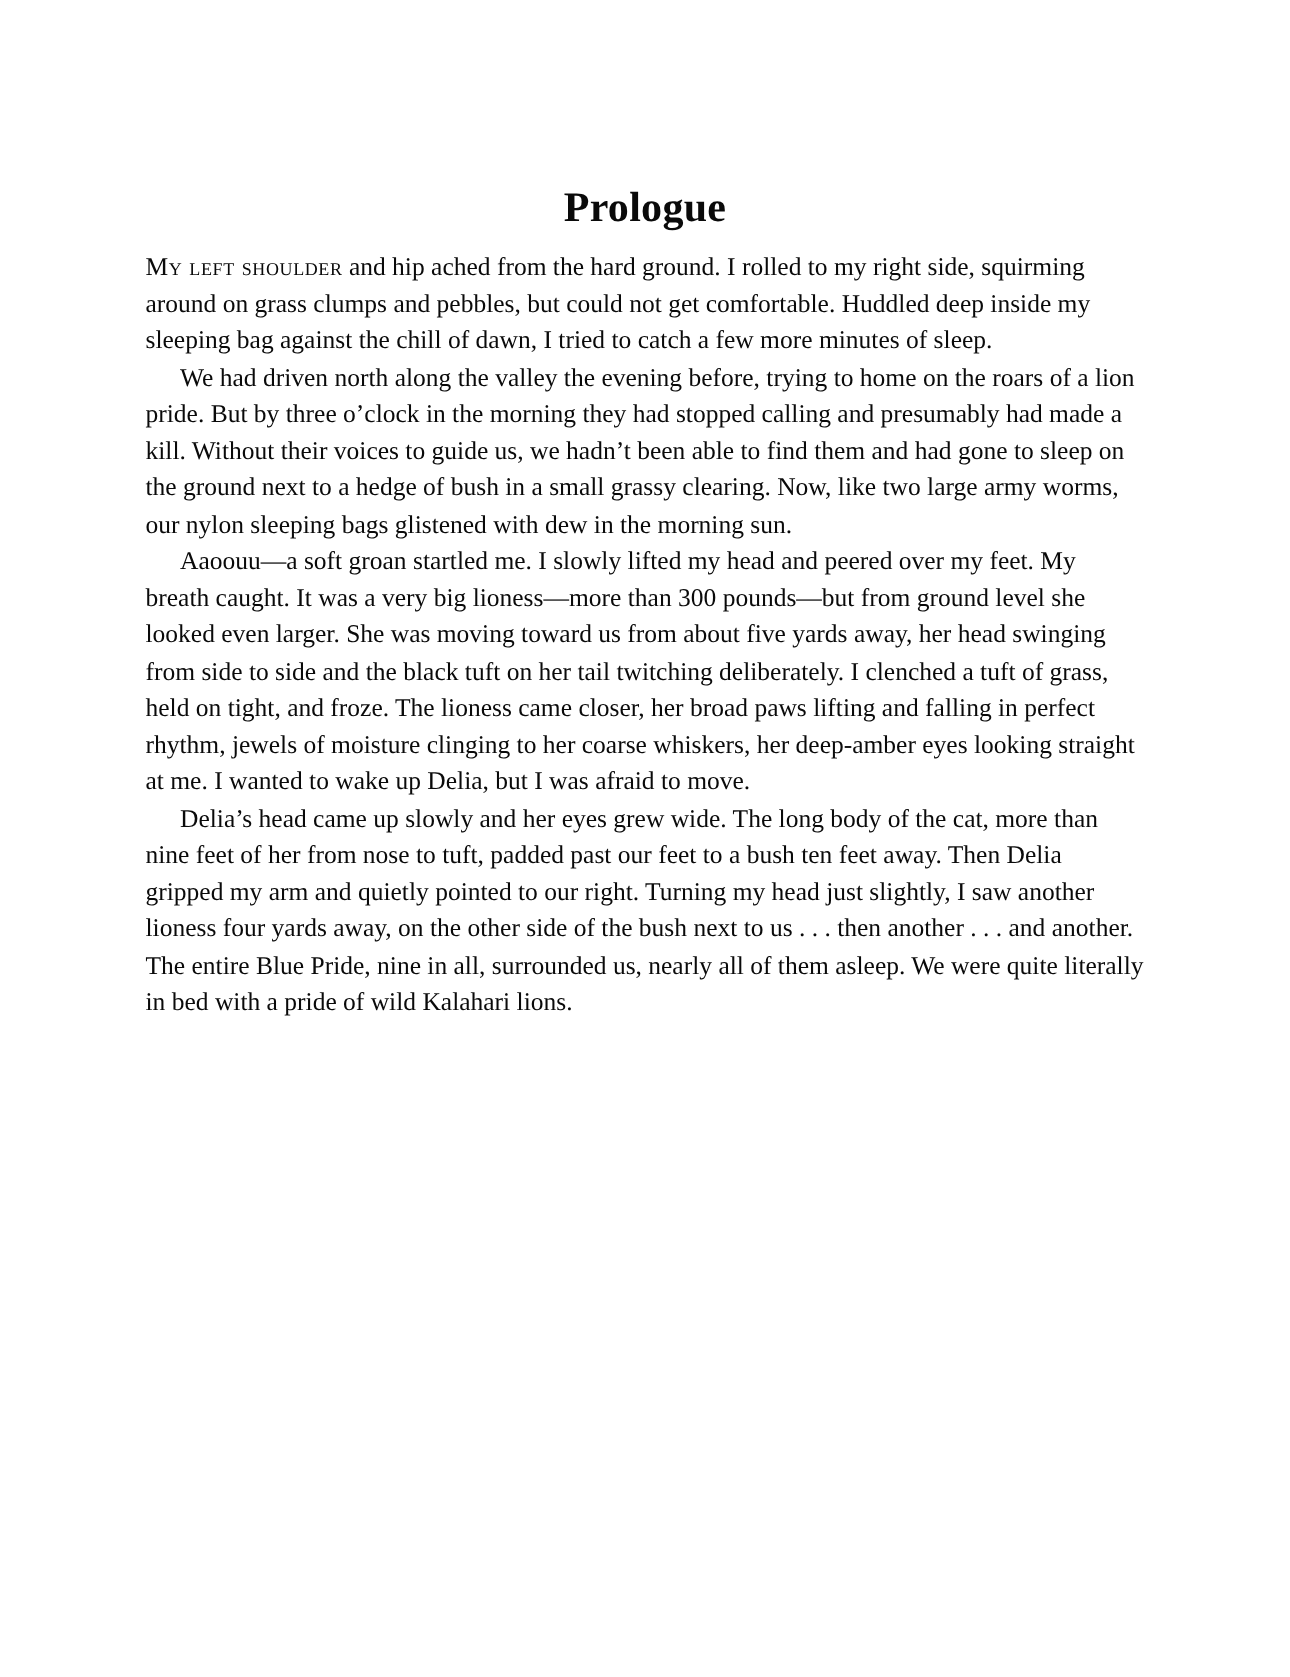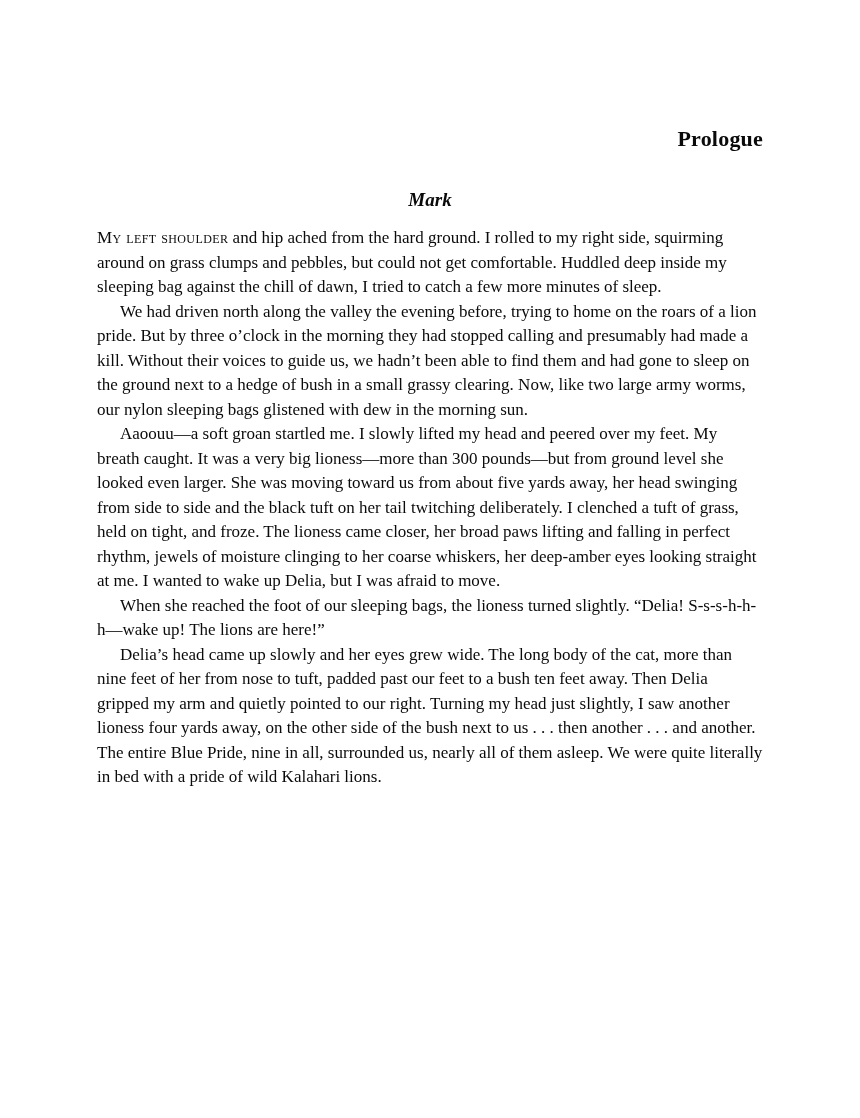--- a/index.html
+++ b/index.html
@@ -19,10 +19,10 @@
   }
   .chapter-title {
     margin: 0;
-    font-size: 22px;
+    font-size: 28px;
     line-height: 26px;
     font-weight: bold;
-    text-align: right;
+    text-align: center;
     letter-spacing: 0.2px;
   }
   .section-author {

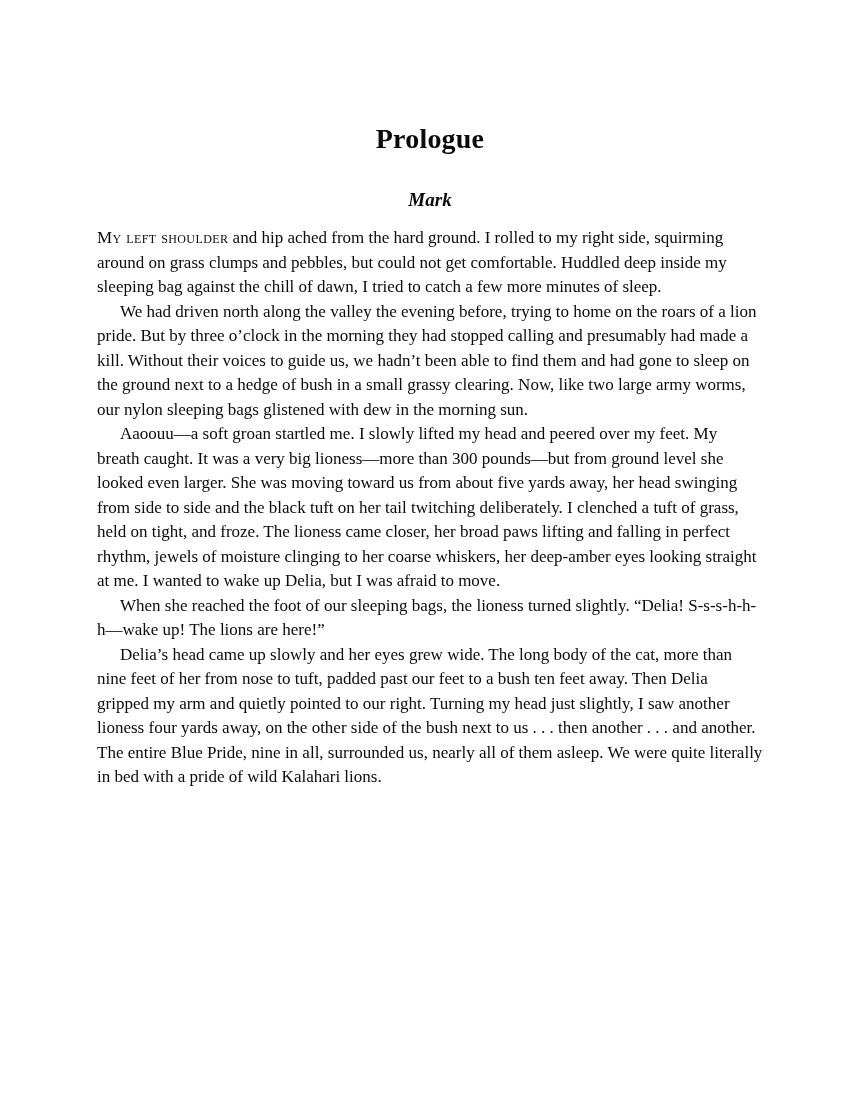--- a/index.html
+++ b/index.html
@@ -60,7 +60,6 @@
 
   <h1 class="chapter-title">Prologue</h1>
 
-  <h2 class="section-author">Mark</h2>
 
   <div class="body-text">
 

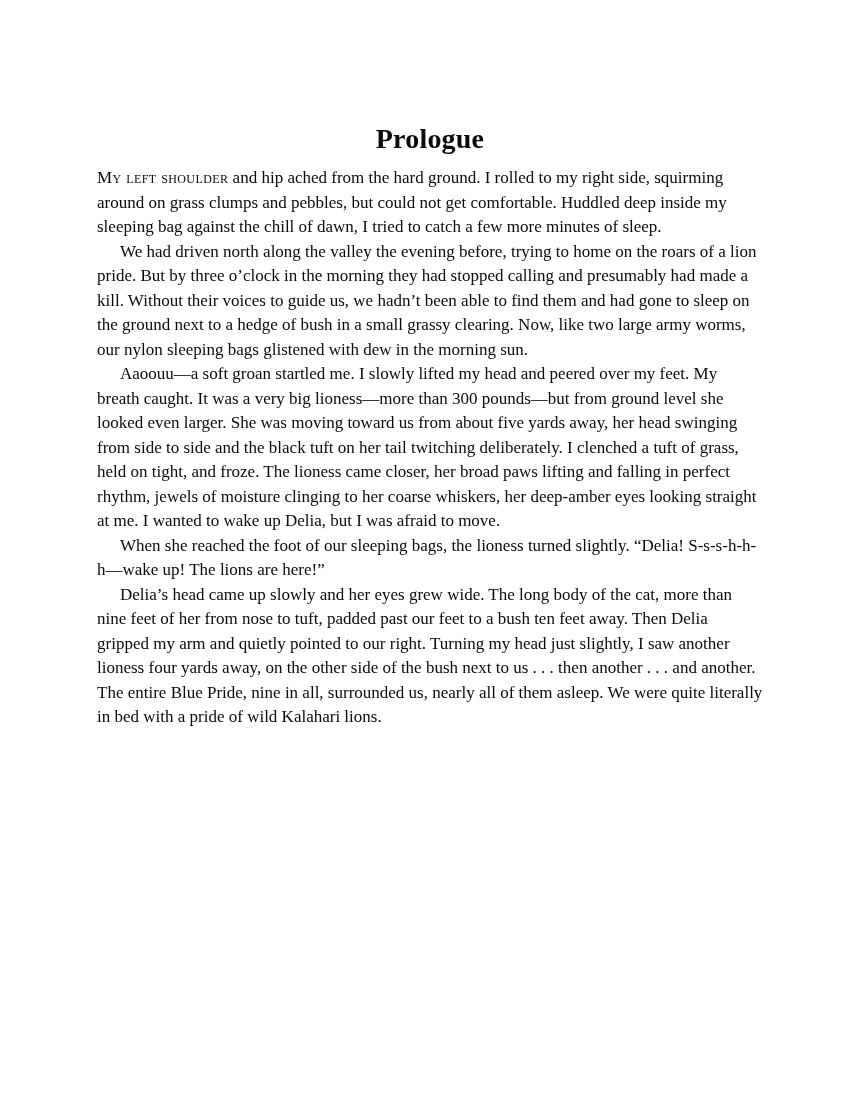--- a/index.html
+++ b/index.html
@@ -69,7 +69,6 @@
 
     <p><span class="italic">Aaoouu</span><span>—a soft groan startled me. I slowly lifted my head and peered over my feet. My breath caught. It was a very big lioness—more than 300 pounds—but from ground level she looked even larger. She was moving toward us from about five yards away, her head swinging from side to side and the black tuft on her tail twitching deliberately. I clenched a tuft of grass, held on tight, and froze. The lioness came closer, her broad paws lifting and falling in perfect rhythm, jewels of moisture clinging to her coarse whiskers, her deep-amber eyes looking straight at me. I wanted to wake up Delia, but I was afraid to move.</span></p>
 
-    <p><span>When she reached the foot of our sleeping bags, the lioness turned slightly. “Delia! S-s-s-h-h-h—wake up! The lions are here!”</span></p>
 
     <p><span>Delia’s head came up slowly and her eyes grew wide. The long body of the cat, more than nine feet of her from nose to tuft, padded past our feet to a bush ten feet away. Then Delia gripped my arm and quietly pointed to our right. Turning my head just slightly, I saw another lioness four yards away, on the other side of the bush next to us . . . then another . . . and another. The entire Blue Pride, nine in all, surrounded us, nearly all of them asleep. We were quite literally in bed with a pride of wild Kalahari lions.</span></p>
 

